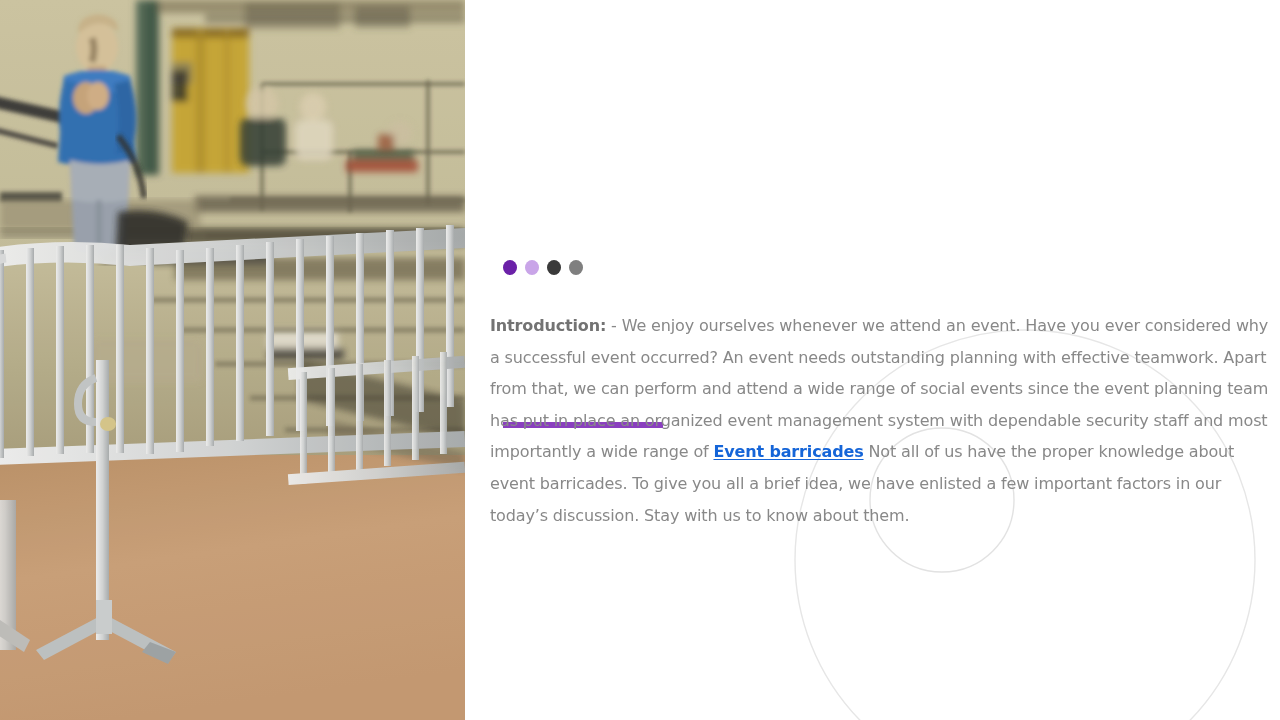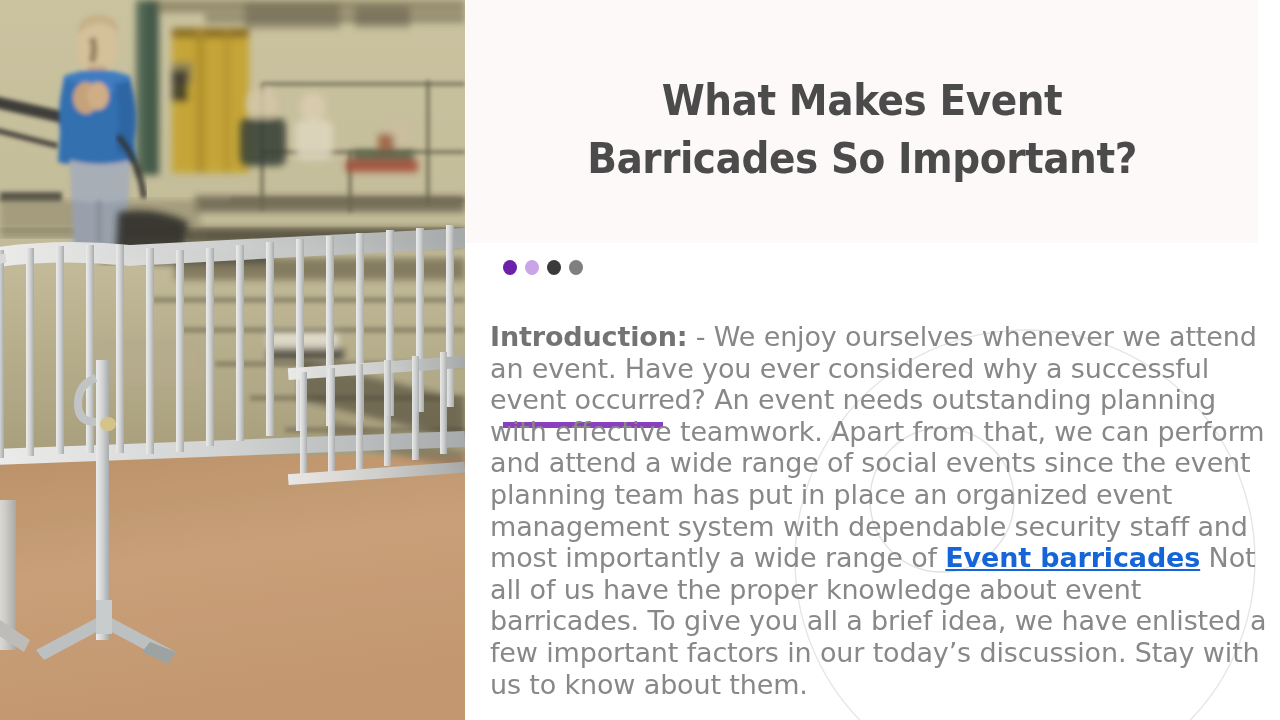--- a/index.html
+++ b/index.html
@@ -319,10 +319,6 @@
     <circle cx="560" cy="560" r="230" fill="none" stroke="#E6E6E6" stroke-width="1.4"></circle>
   </svg>
 
-  <div class="title-card">
-    <div class="title-text">What Makes Event
-Barricades So Important?</div>
-  </div>
 
   <div class="dots">
     <span class="dot" style="background:#6B21A8"></span>

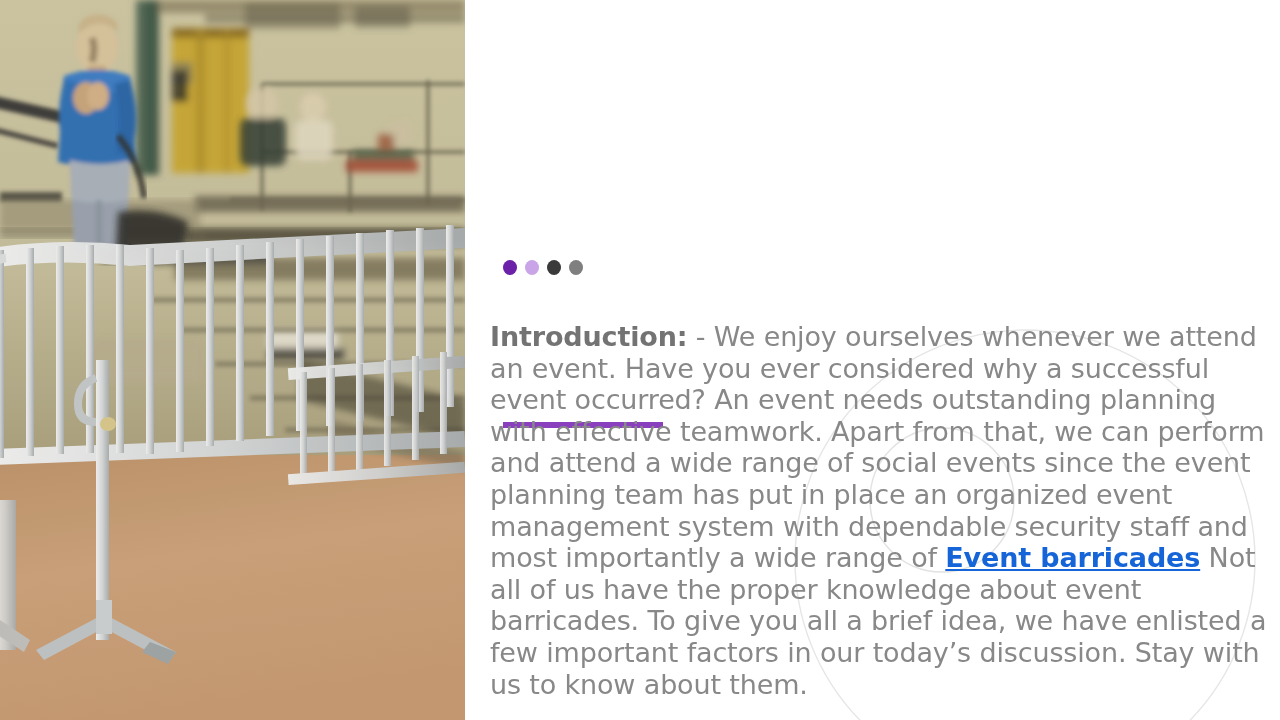--- a/index.html
+++ b/index.html
@@ -107,7 +107,7 @@
     top: 294px;
     width: 780px;
     font-family: "DejaVu Sans", sans-serif;
-    font-size: 27px;
+    font-size: 16px;
     line-height: 31.6px;
     color: #888888;
     letter-spacing: -0.15px;

